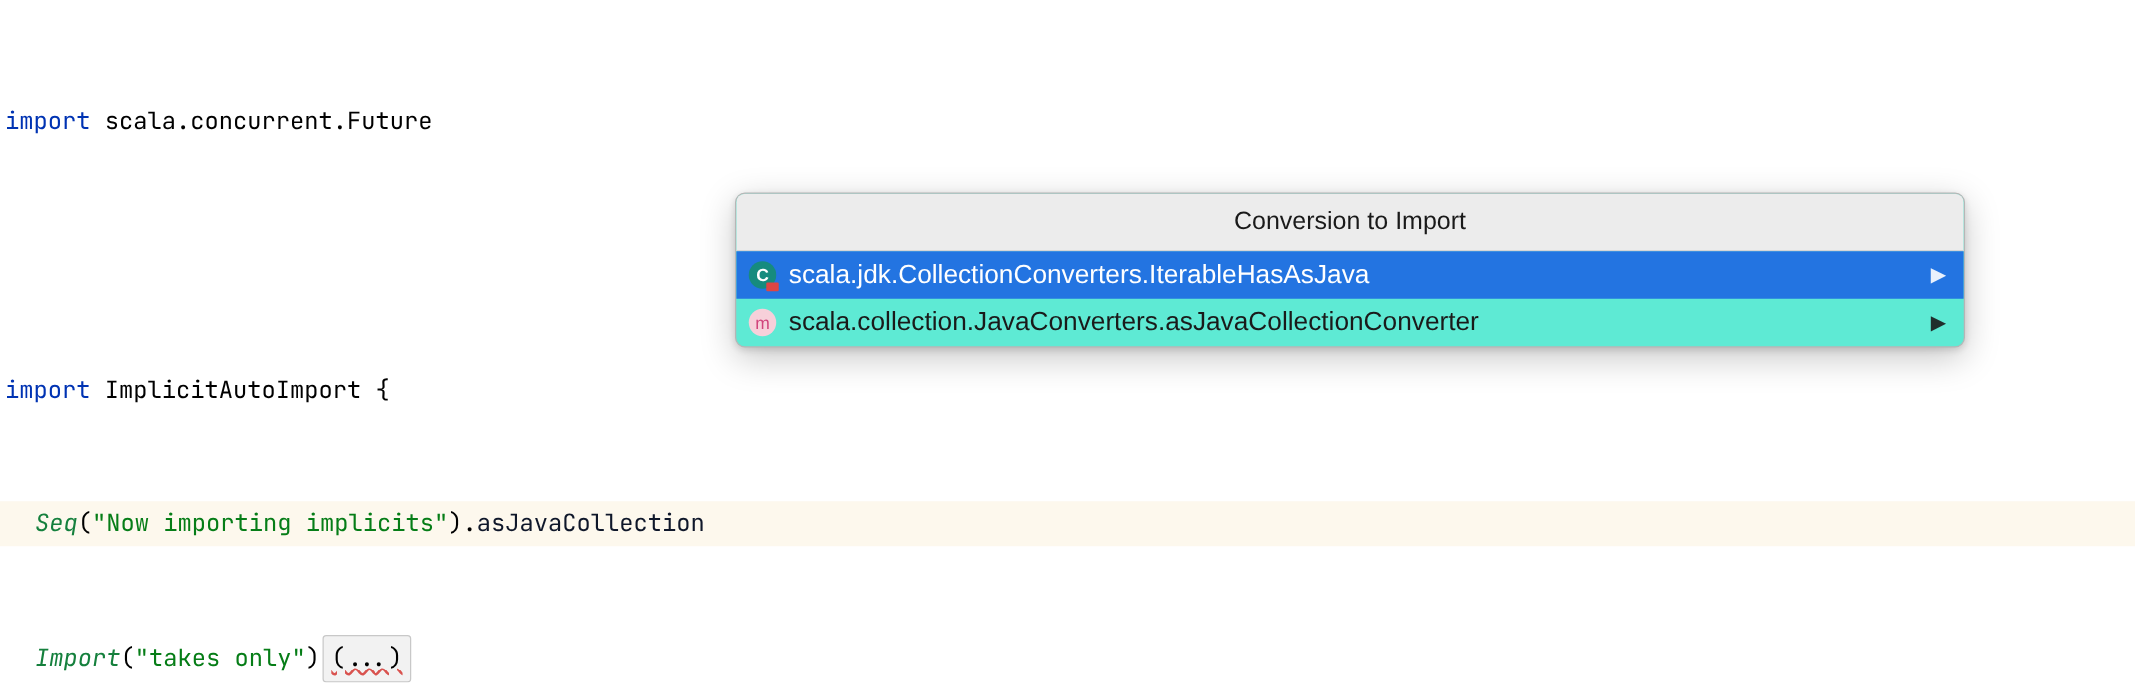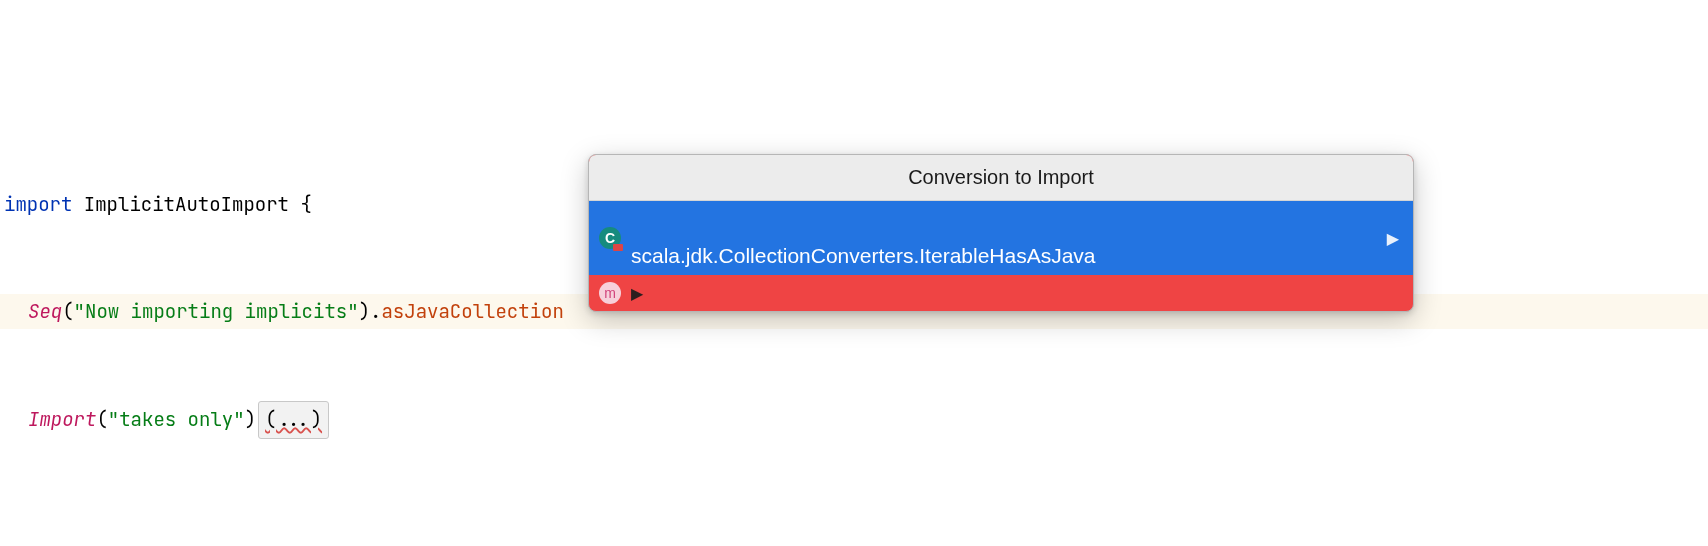--- a/index.html
+++ b/index.html
@@ -163,6 +163,7 @@
 <body>
 
 <div class="code-area">
+  <div class="line"><span class="kw-import">import</span><span class="ident"> scala.concurrent.Future</span></div>
   <div class="line">&nbsp;</div>
   <div class="line"><span class="kw-object">import</span><span class="ident"> ImplicitAutoImport </span><span class="brace">{</span></div>
   <div class="line line-highlight"><span class="indent"></span><span class="type-italic">Seq</span><span class="paren">(</span><span class="string">"Now importing implicits"</span><span class="paren">)</span><span class="dot">.</span><span class="method-err">asJavaCollection</span></div>

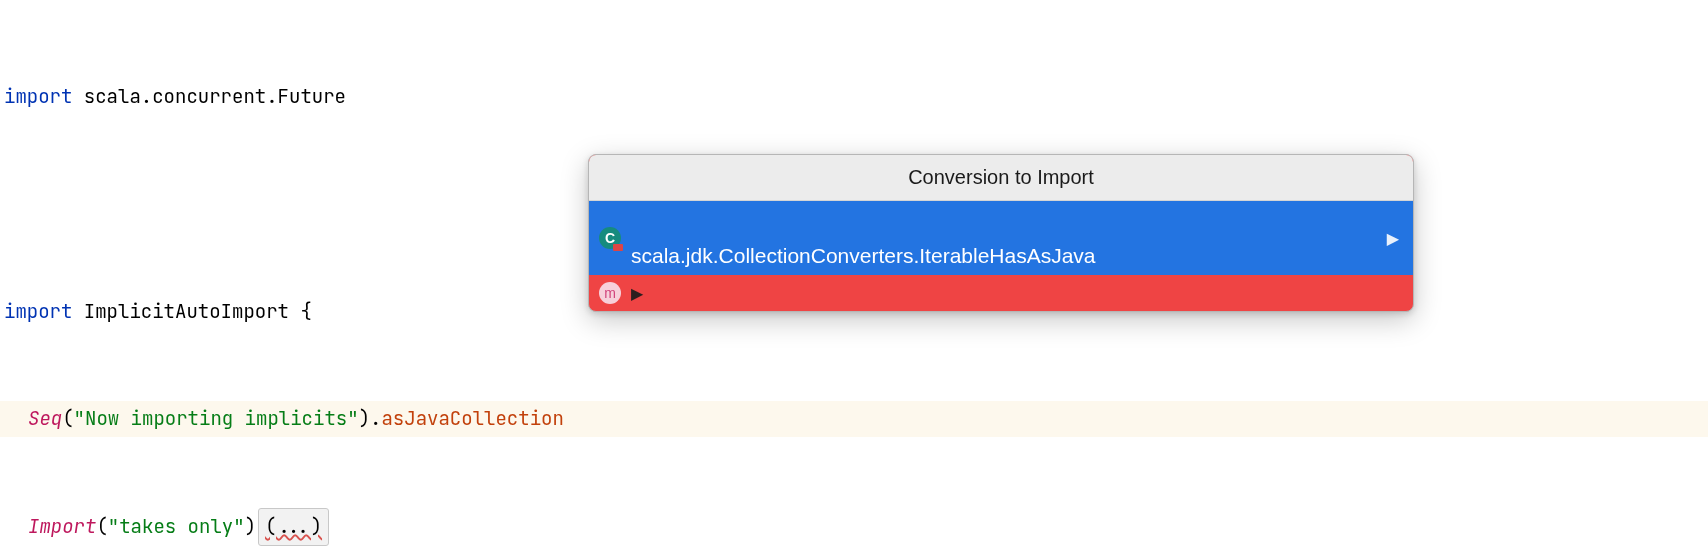--- a/index.html
+++ b/index.html
@@ -60,8 +60,8 @@
       position: absolute;
       top: 154px;
       left: 588px;
-      width: 826px;
-      background: #ef4444;
+      width: 984px;
+      background: #5eead4;
       border: 1px solid #b6b6b6;
       border-radius: 8px;
       box-shadow: 0 8px 28px rgba(0,0,0,0.22), 0 2px 6px rgba(0,0,0,0.14);

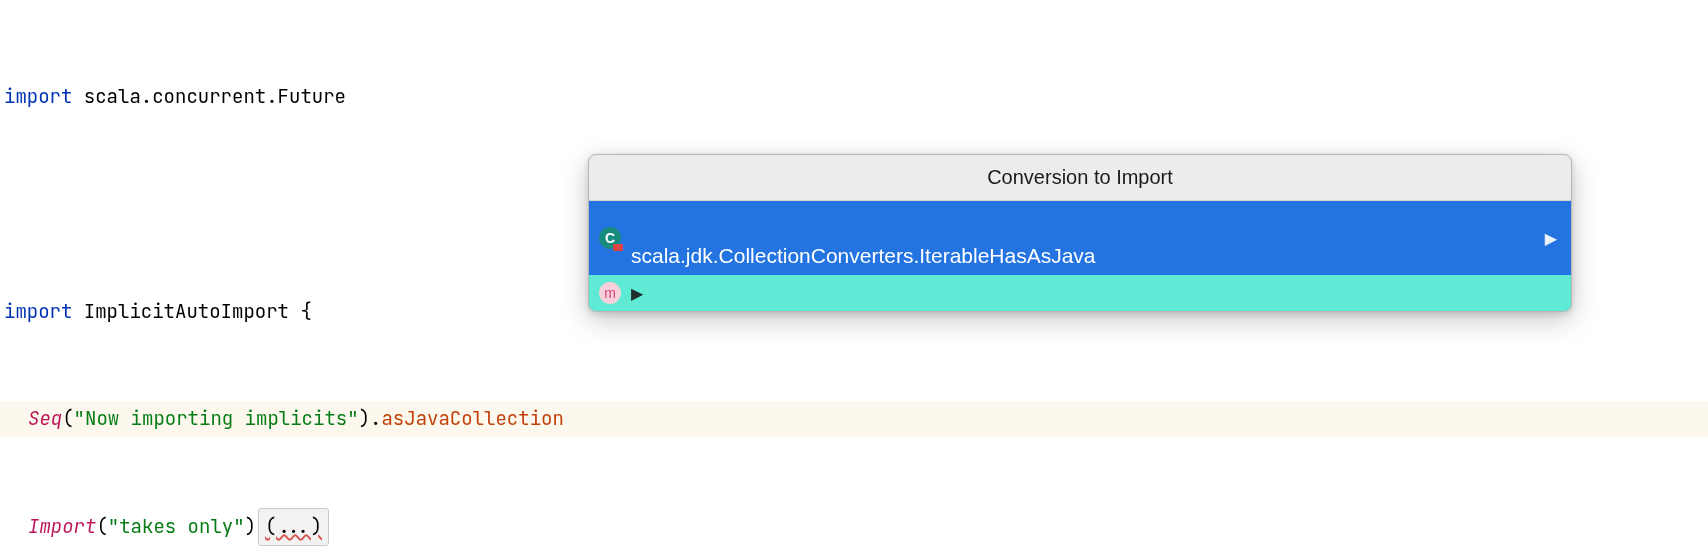--- a/index.html
+++ b/index.html
@@ -101,7 +101,6 @@
       white-space: nowrap;
       overflow: hidden;
       text-overflow: ellipsis;
-      margin-top: 36px;
     }
     
     .popup-item .arrow {

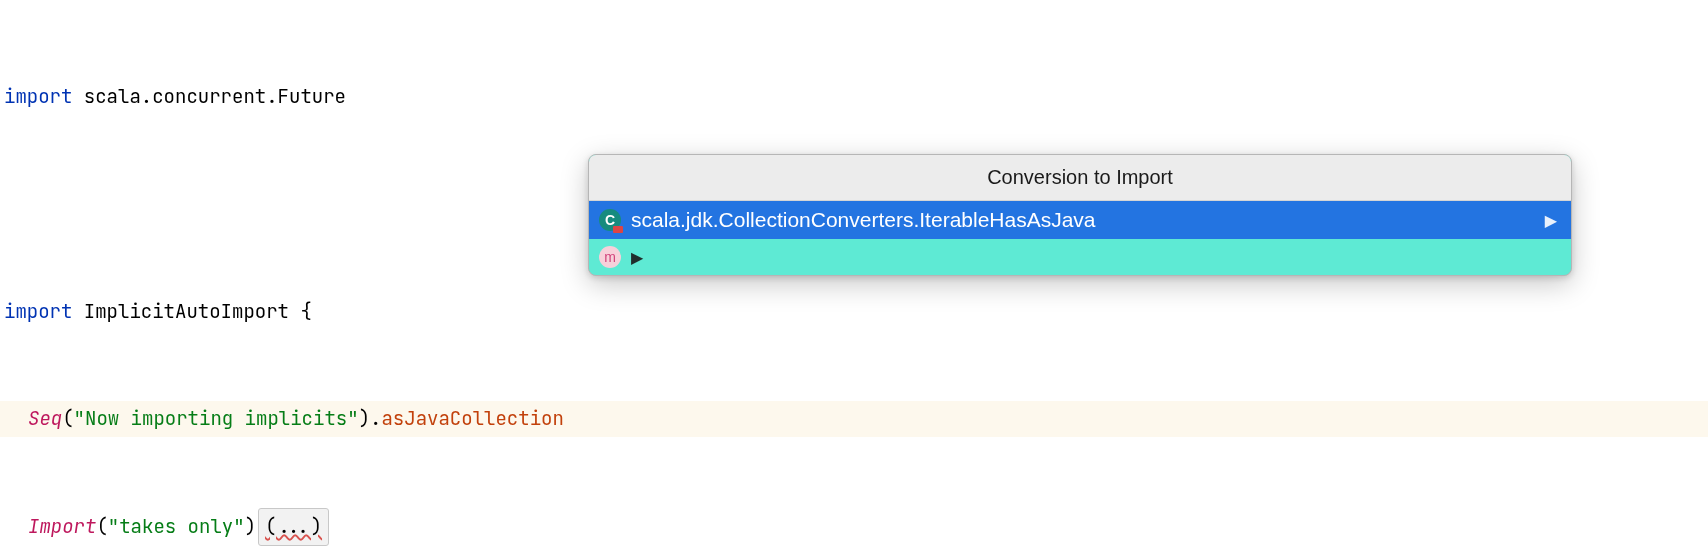--- a/index.html
+++ b/index.html
@@ -181,6 +181,7 @@
   </div>
   <div class="popup-item">
     <span class="icon-m">m</span>
+    <span class="label">scala.collection.JavaConverters.asJavaCollectionConverter</span>
     <span class="arrow">▶</span>
   </div>
 </div>

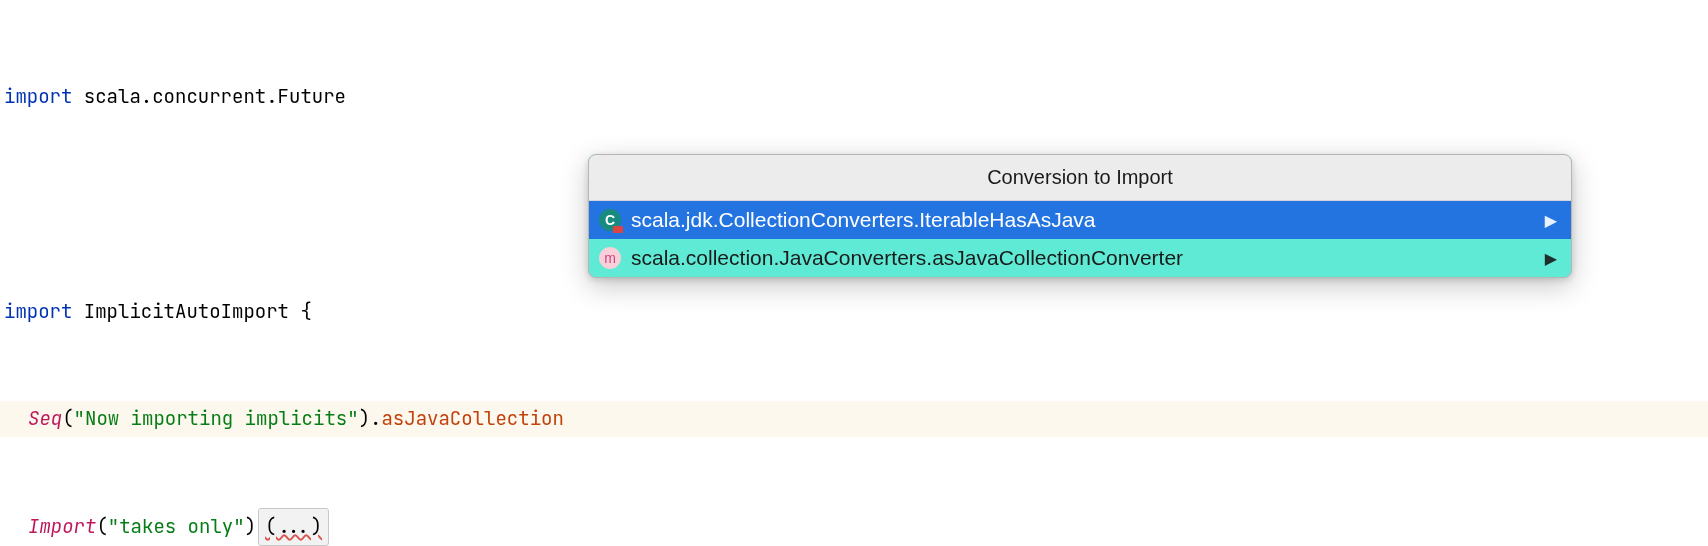--- a/index.html
+++ b/index.html
@@ -35,7 +35,7 @@
     .kw-import { color: #0033b3; }
     .kw-object { color: #0033b3; }
     .ident { color: #000000; }
-    .type-italic { color: #be185d; font-style: italic; }
+    .type-italic { color: #15803d; font-style: italic; }
     .string { color: #067d17; }
     .method-err { color: #c2410c; }
     .brace { color: #000000; }

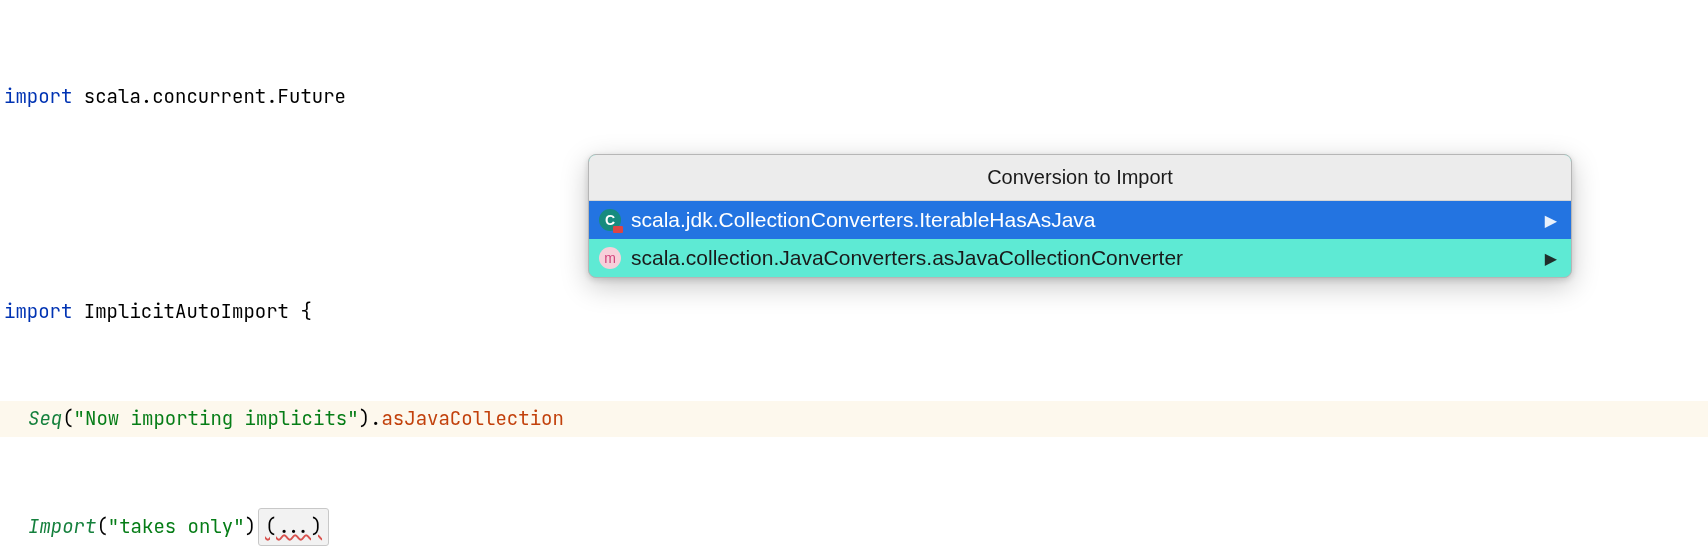--- a/index.html
+++ b/index.html
@@ -37,7 +37,7 @@
     .ident { color: #000000; }
     .type-italic { color: #15803d; font-style: italic; }
     .string { color: #067d17; }
-    .method-err { color: #c2410c; }
+    .method-err { color: #0f172a; }
     .brace { color: #000000; }
     .paren { color: #000000; }
     .dot { color: #000000; }

